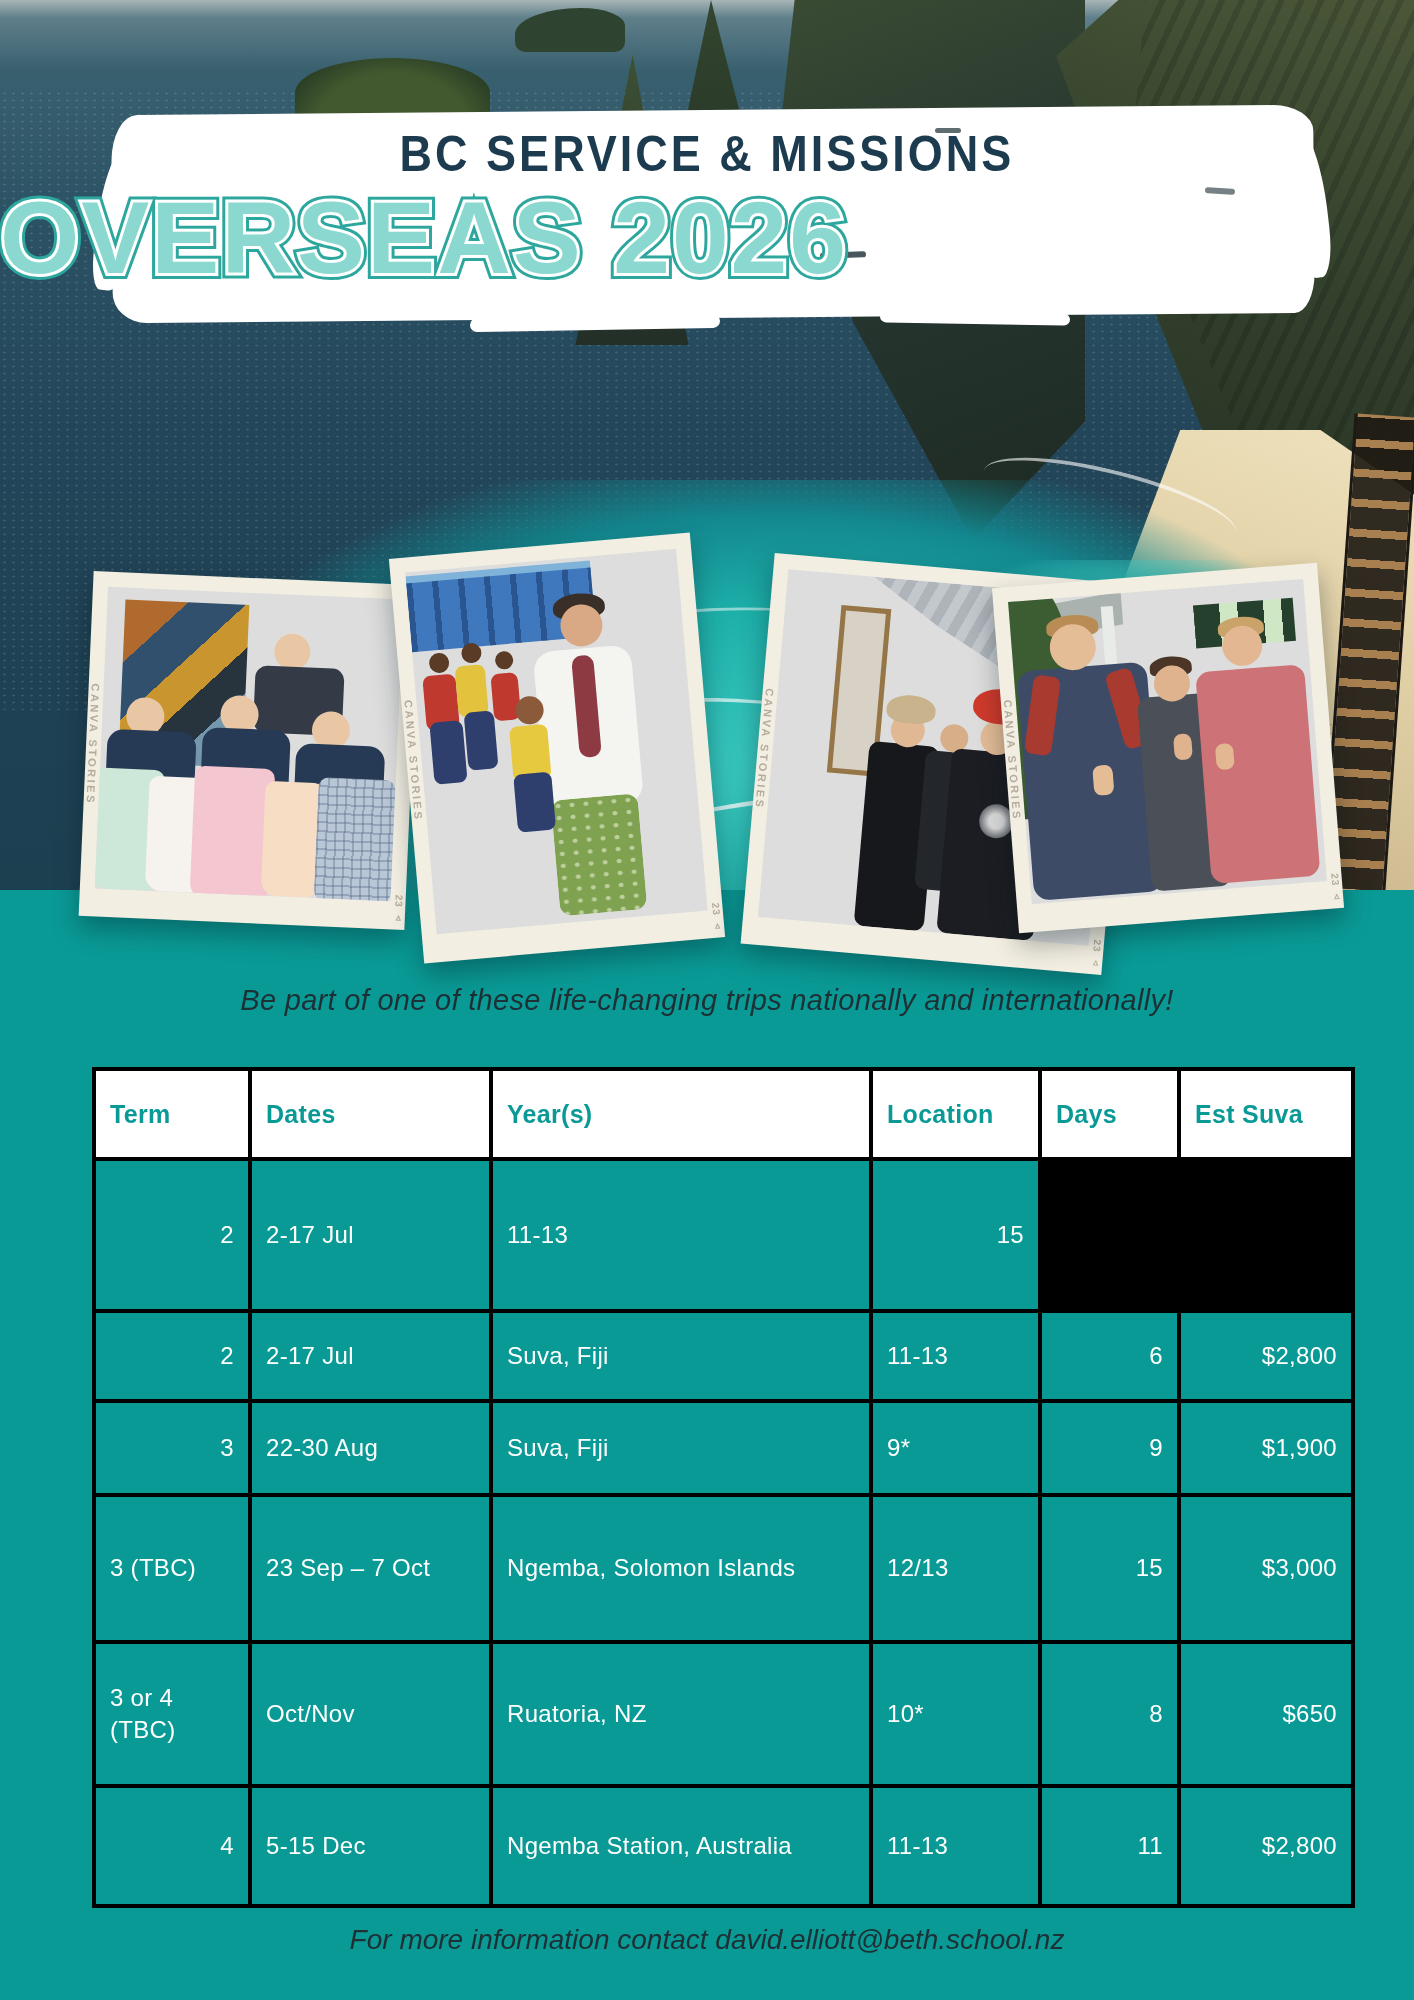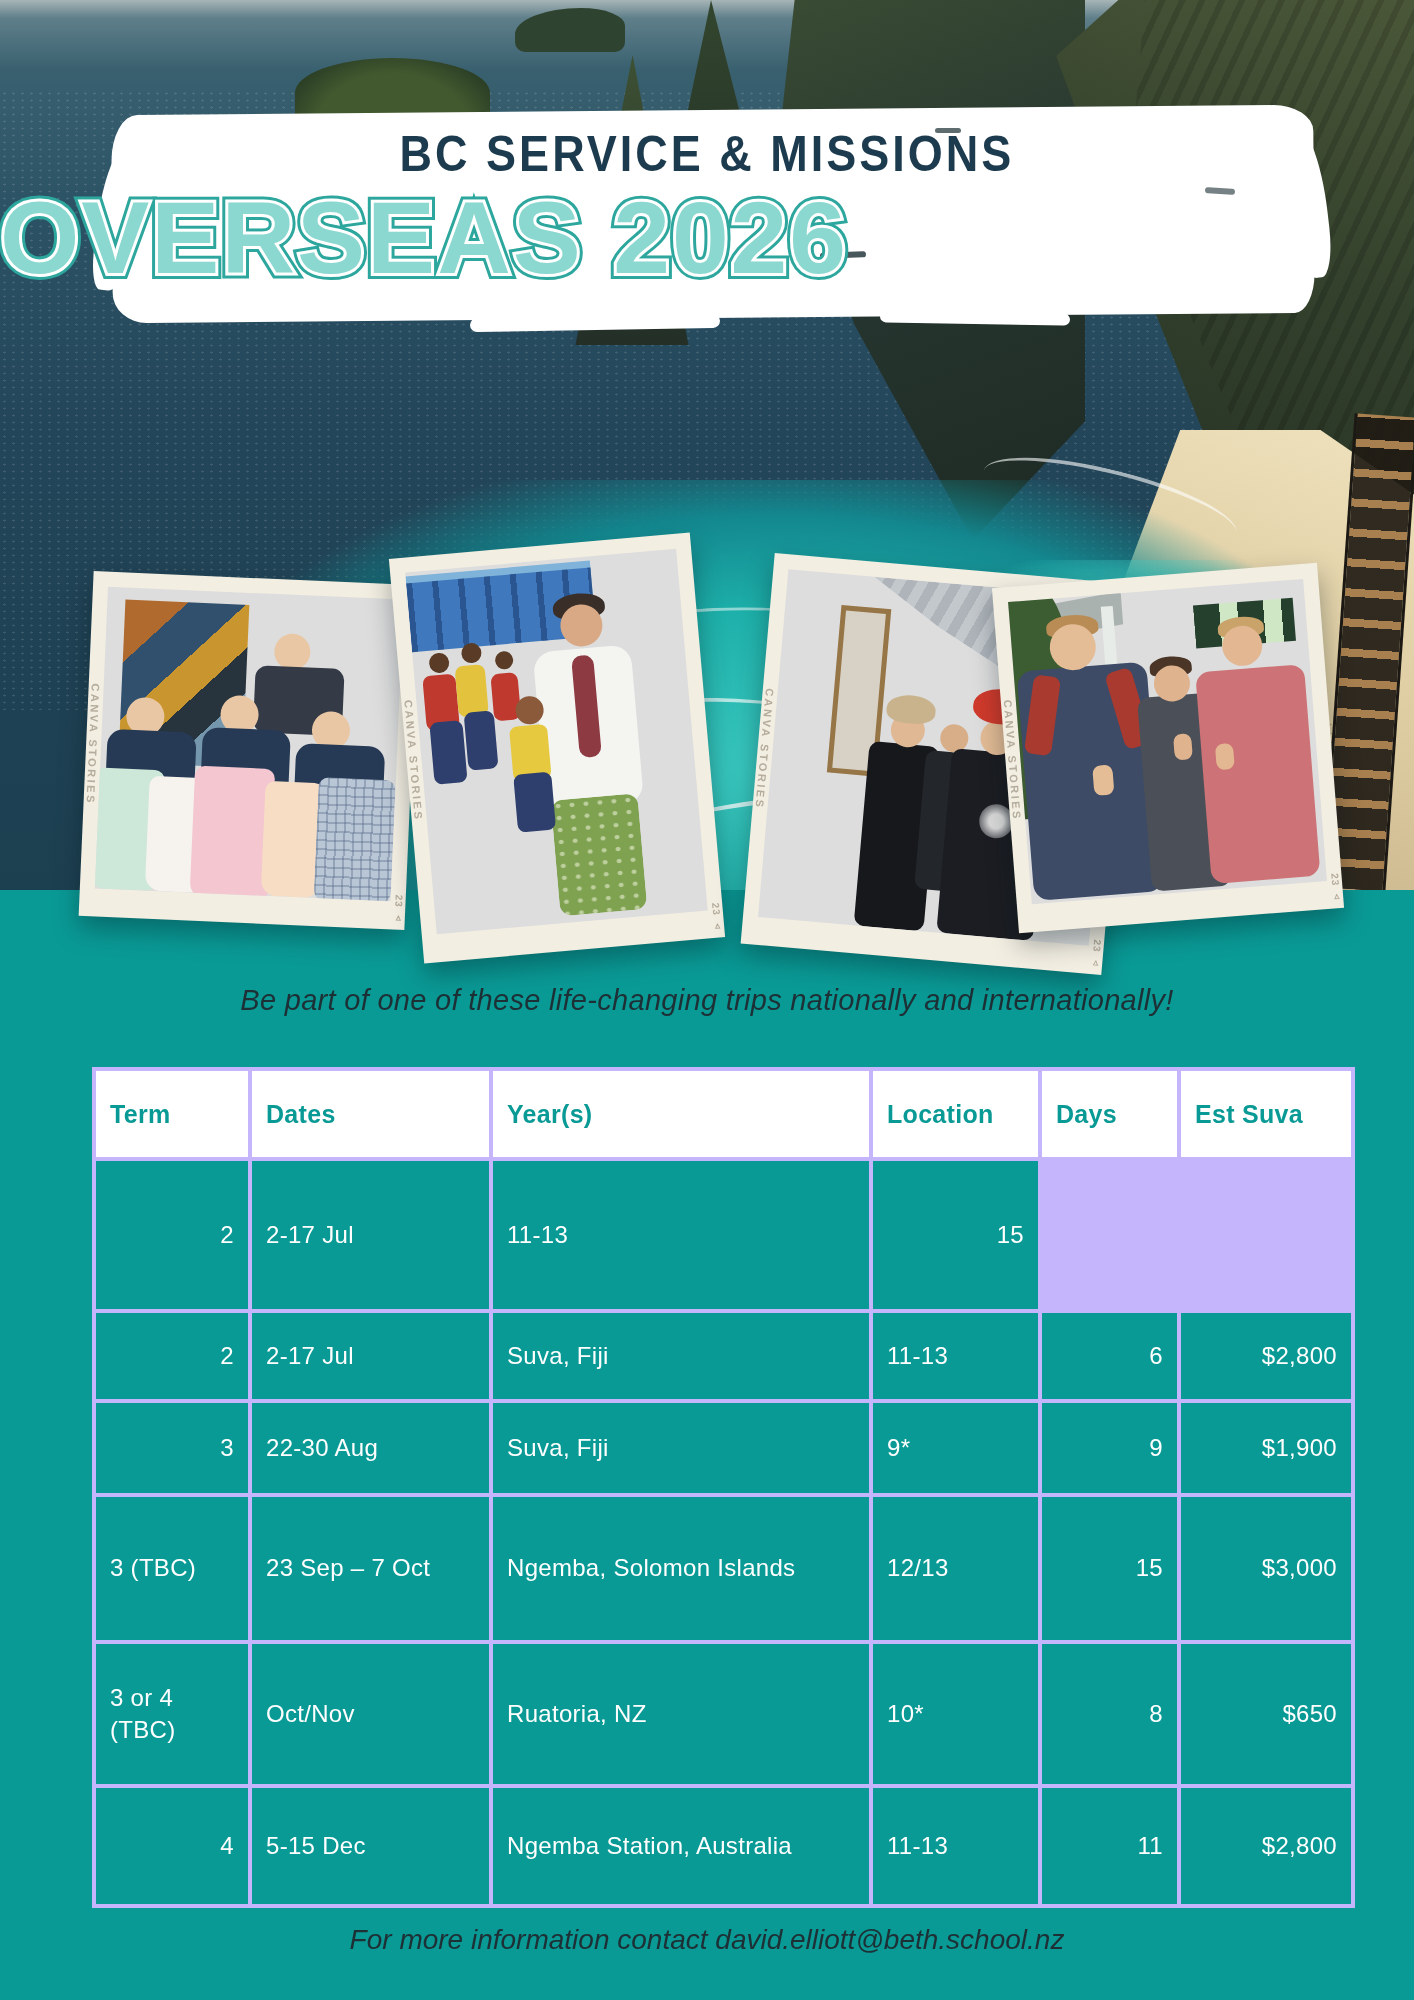--- a/index.html
+++ b/index.html
@@ -169,7 +169,7 @@
         color:#1c3035;font-size:28px;font-style:italic;}
 
   
-  .table-wrap{position:absolute;left:92px;top:1067px;width:1263px;background:#c4b5fd;padding:4px;box-sizing:border-box;}
+  .table-wrap{position:absolute;left:92px;top:1067px;width:1263px;background:#000000;padding:4px;box-sizing:border-box;}
   .thead,.tr{display:grid;grid-template-columns:152px 237px 376px 165px 135px 170px;column-gap:4px;}
   .th{height:86px;display:flex;align-items:center;padding:0 14px;box-sizing:border-box;
         color:#0a9a96;font-weight:bold;font-size:25px;background:#fff;letter-spacing:.3px;}

